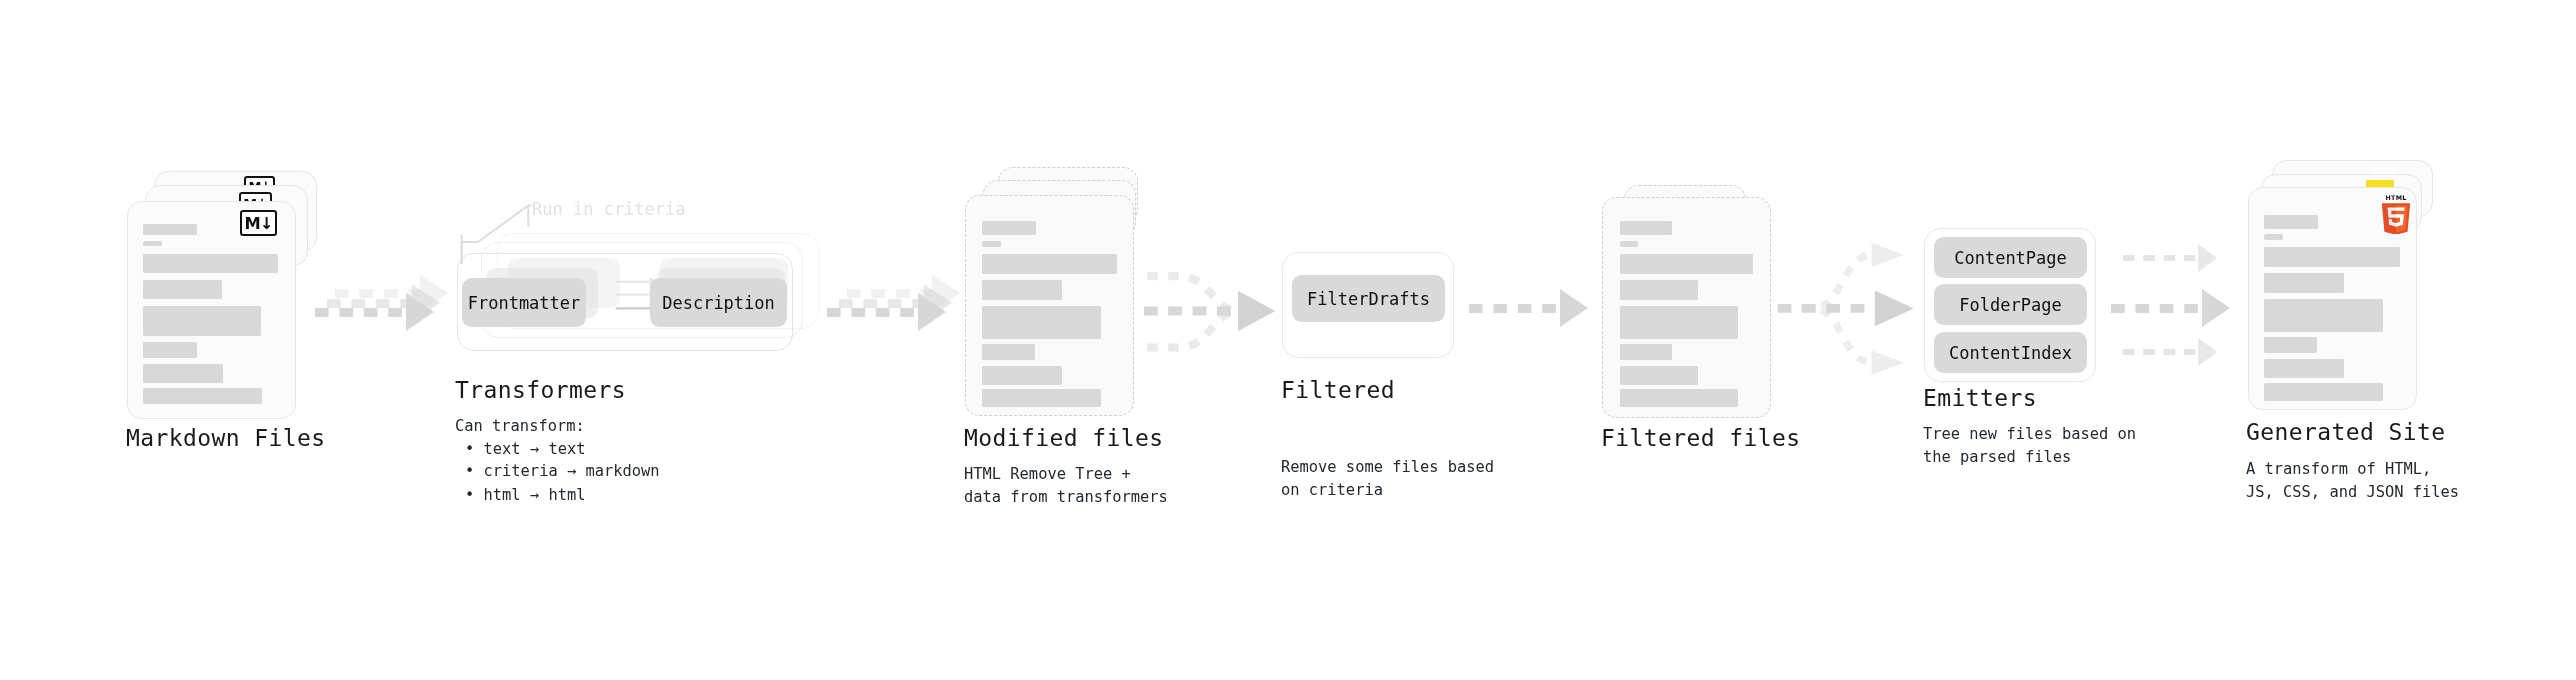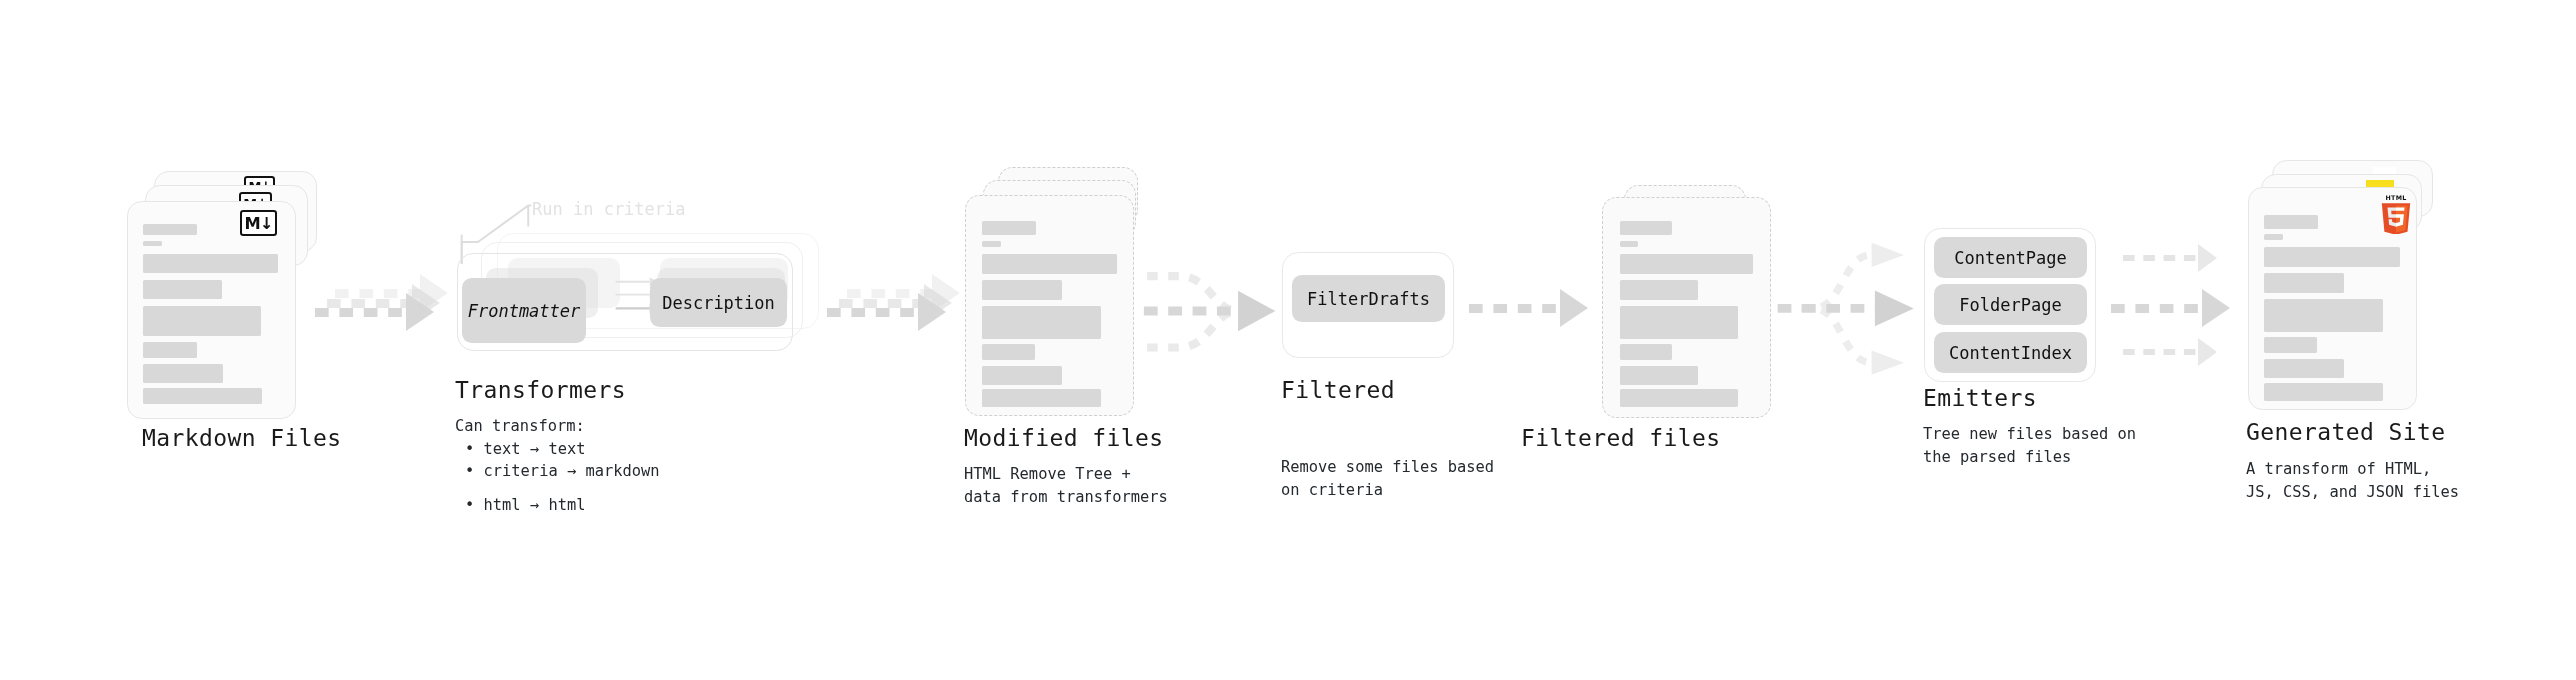--- a/index.html
+++ b/index.html
@@ -210,7 +210,7 @@
       <polygon points="44,35 57,41 44,47" fill="#cdcdcd"></polygon>
     </svg>
 
-    <div class="pill" style="left:462px;top:278px;width:124px;height:65px;font-style:italic;">Frontmatter</div>
+    <div class="pill" style="left:462px;top:278px;width:124px;height:49px;">Frontmatter</div>
     <div class="pill" style="left:650px;top:278px;width:137px;height:49px;">Description</div>
 
     <div class="title" style="left:455px;top:377px;">Transformers</div>

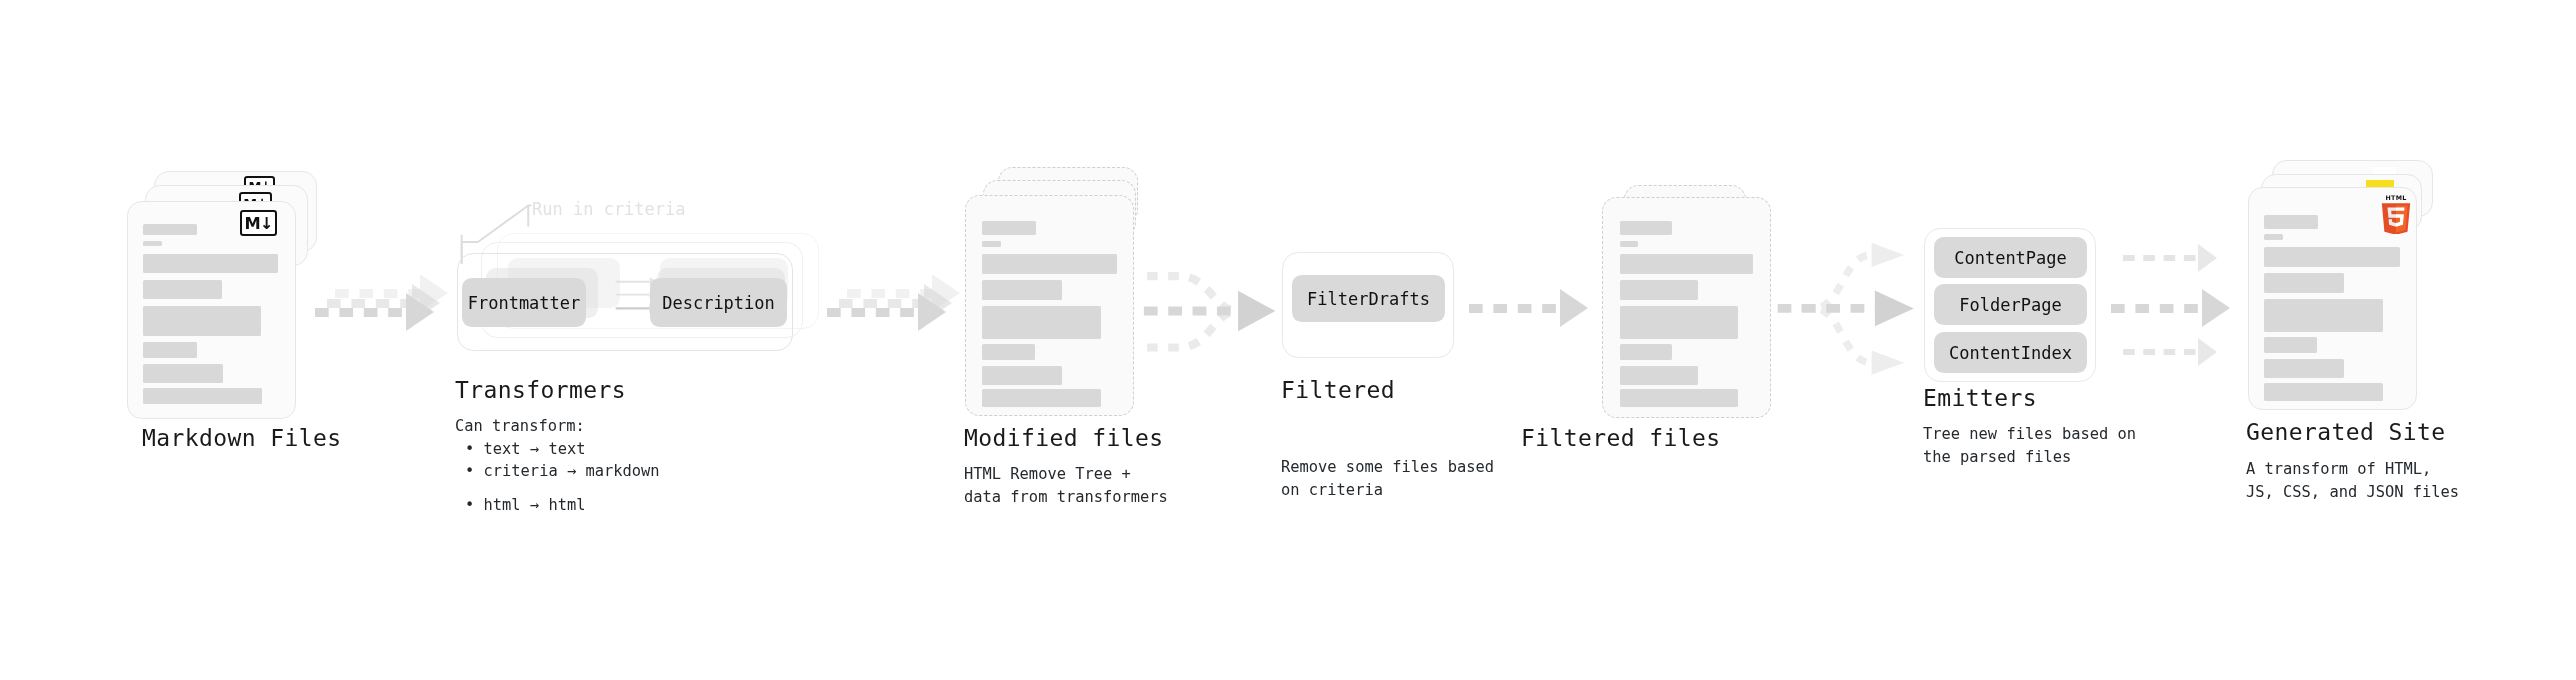--- a/index.html
+++ b/index.html
@@ -162,7 +162,7 @@
     <div class="line" style="left:143px;top:364px;width:80px;height:18.7px;"></div>
     <div class="line" style="left:143px;top:388px;width:119px;height:16.3px;"></div>
 
-    <div class="title" style="left:142px;top:425px;text-align:center;">Markdown Files</div>
+    <div class="title" style="left:126px;top:425px;text-align:center;">Markdown Files</div>
   </div>
 
   <div>

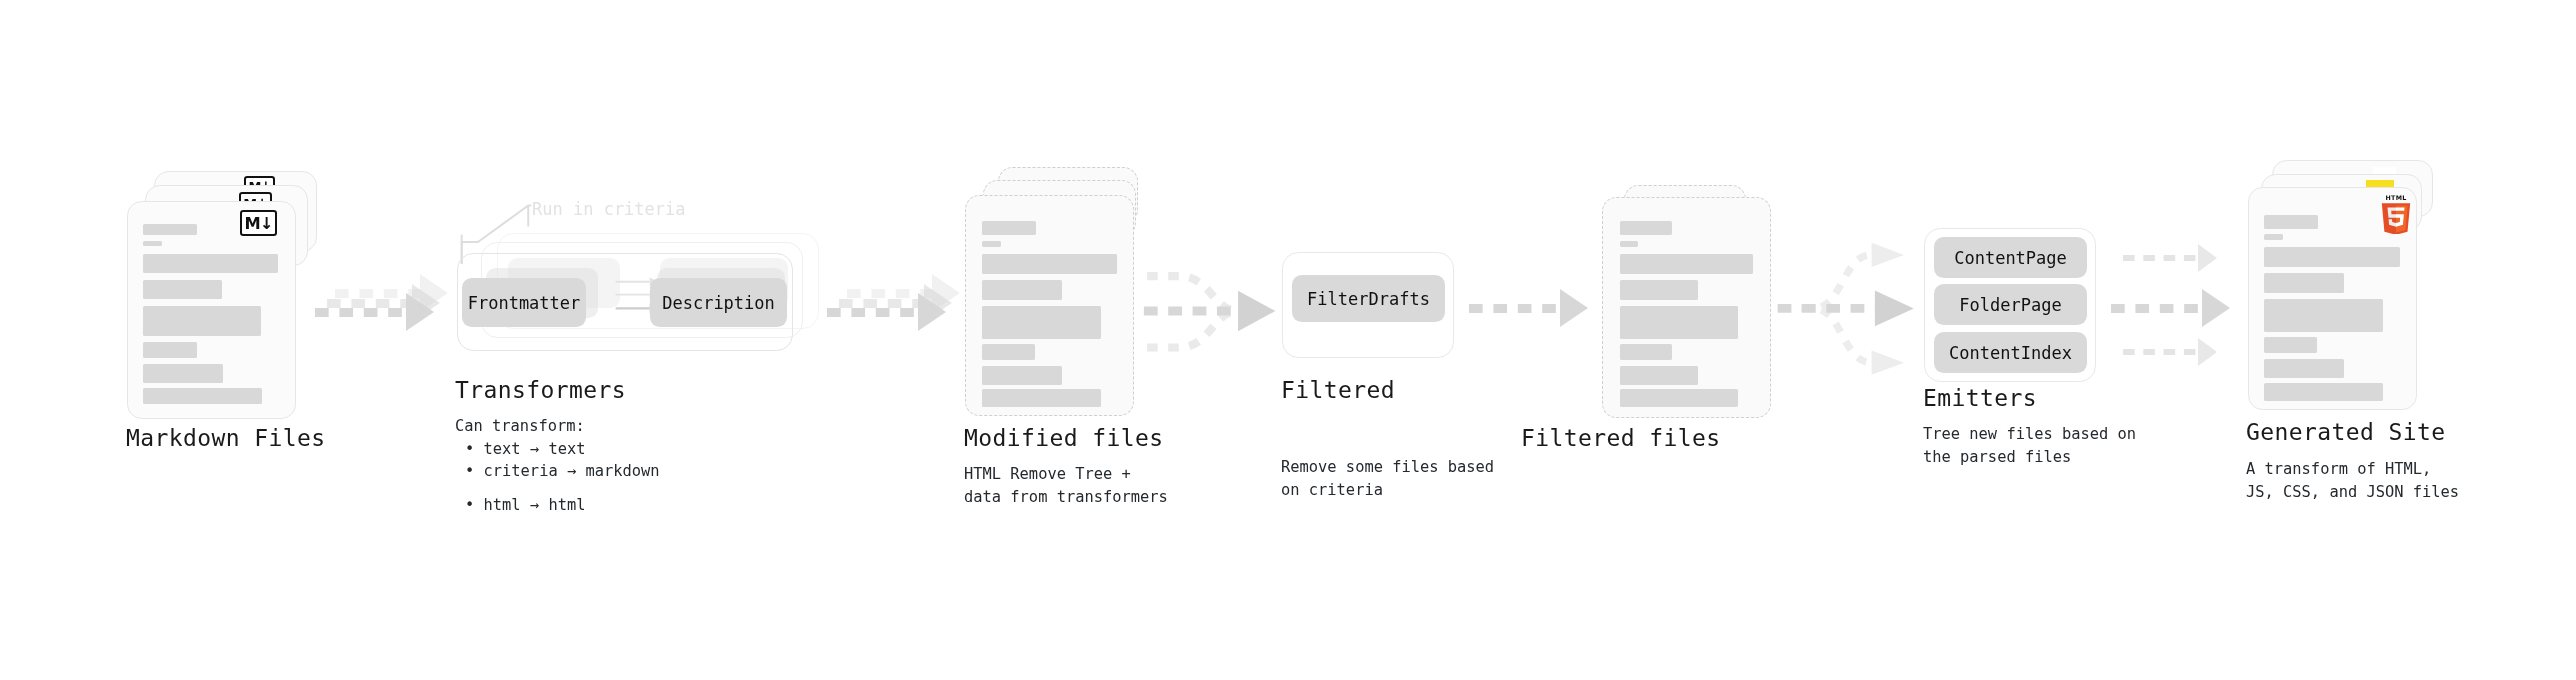--- a/index.html
+++ b/index.html
@@ -294,7 +294,7 @@
     <div class="line" style="left:1620px;top:366px;width:78px;height:18.7px;"></div>
     <div class="line" style="left:1620px;top:389px;width:118px;height:18px;"></div>
 
-    <div class="title" style="left:1521px;top:425px;">Filtered files</div>
+    <div class="title" style="left:1601px;top:425px;">Filtered files</div>
   </div>
 
   <div>

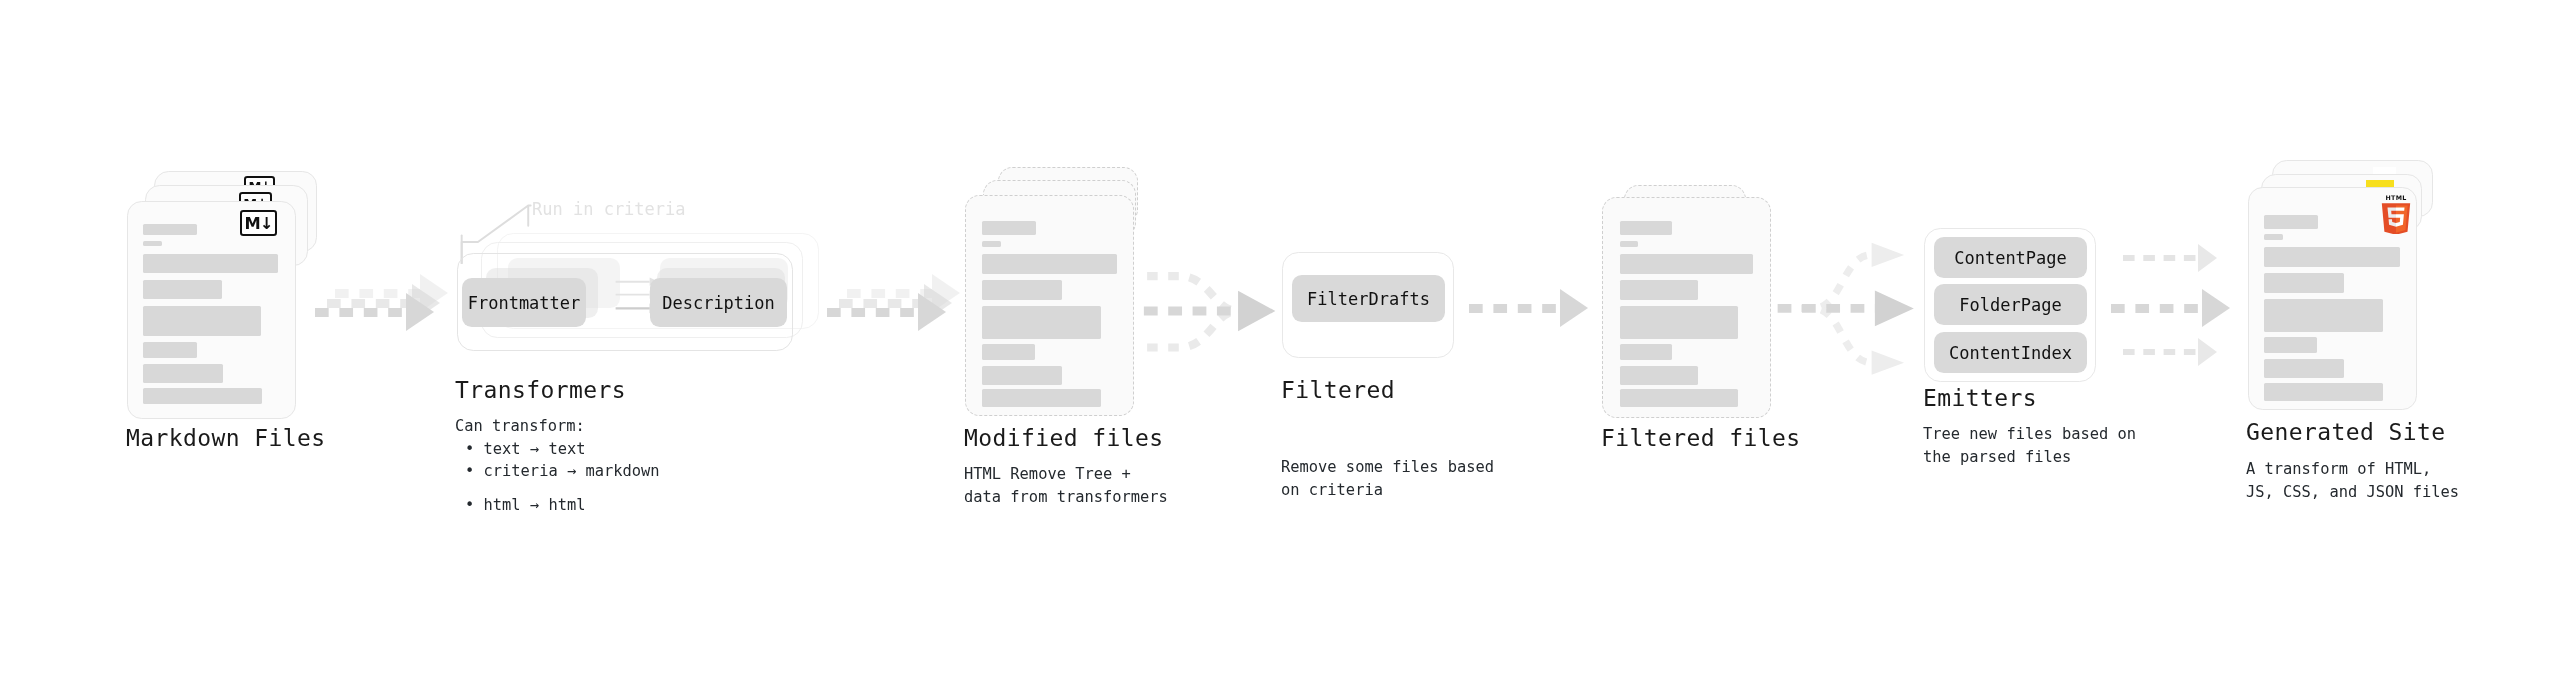--- a/index.html
+++ b/index.html
@@ -217,7 +217,7 @@
     <div class="sub" style="left:455px;top:415px;">Can transform:</div>
     <div class="sub" style="left:465px;top:438px;">• text → text</div>
     <div class="sub" style="left:465px;top:460px;">• criteria → markdown</div>
-    <div class="sub" style="left:465px;top:494px;">• html → html</div>
+    <div class="sub" style="left:465px;top:484px;">• html → html</div>
   </div>
 
   <div>

